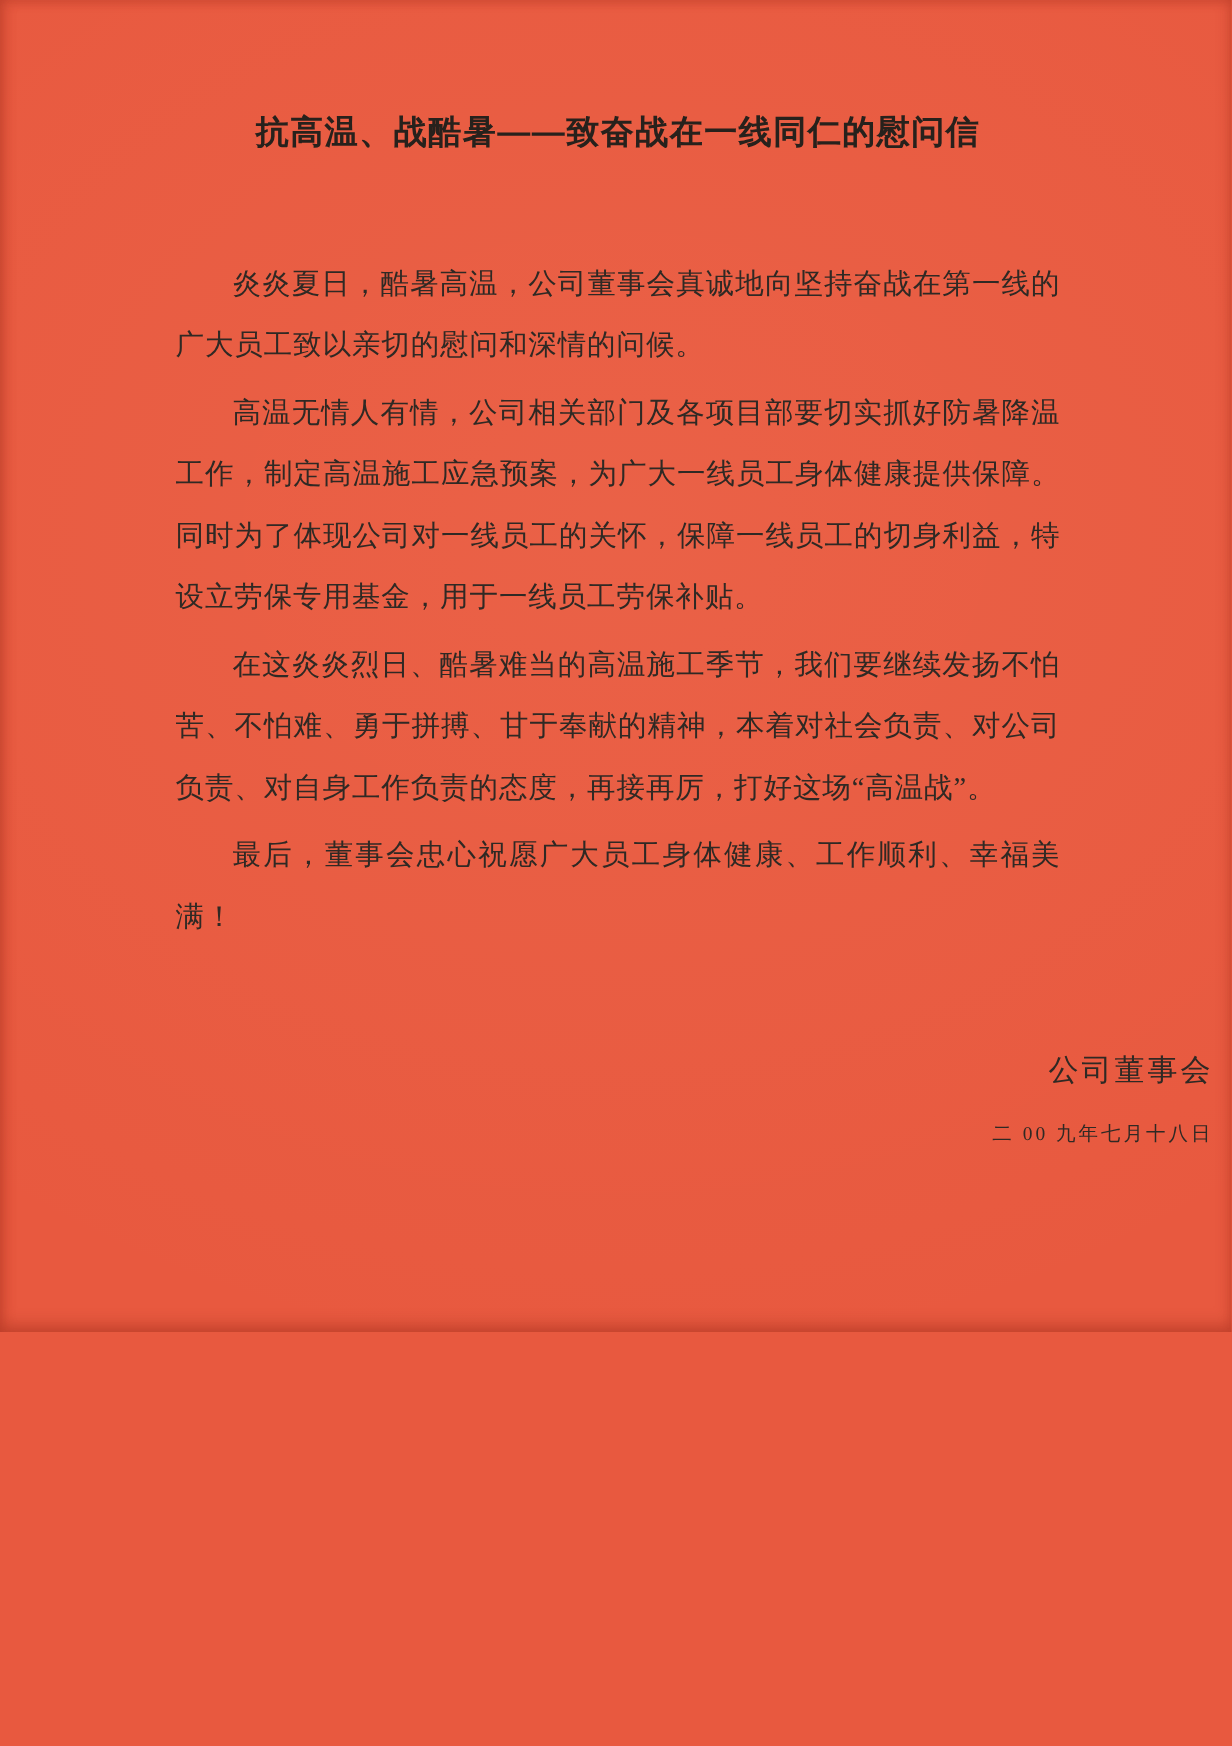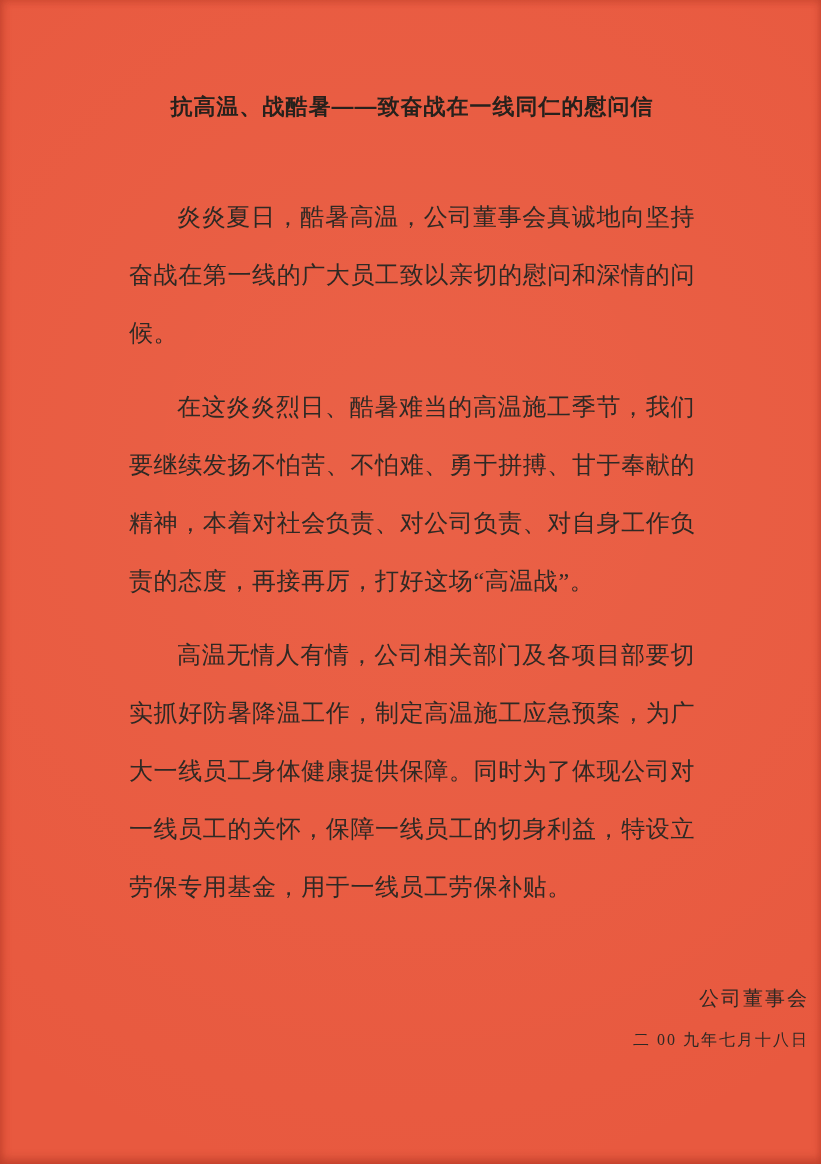--- a/index.html
+++ b/index.html
@@ -16,7 +16,7 @@
   }
   .paper{
     position:relative;
-    width:821px;height:1164px;
+    width:821px;height:888px;
     background:
       radial-gradient(ellipse 120% 90% at 50% 40%, rgba(255,170,140,0.10), rgba(0,0,0,0) 70%),
       var(--paper);
@@ -25,7 +25,7 @@
       inset 0 3px 6px rgba(160,45,28,0.18),
       inset 4px 0 8px rgba(160,45,28,0.12);
     box-sizing:border-box;
-    padding:92px 110px 0 113px;
+    padding:73px 110px 0 113px;
   }
   .title{
     margin:0 0 66px 0;

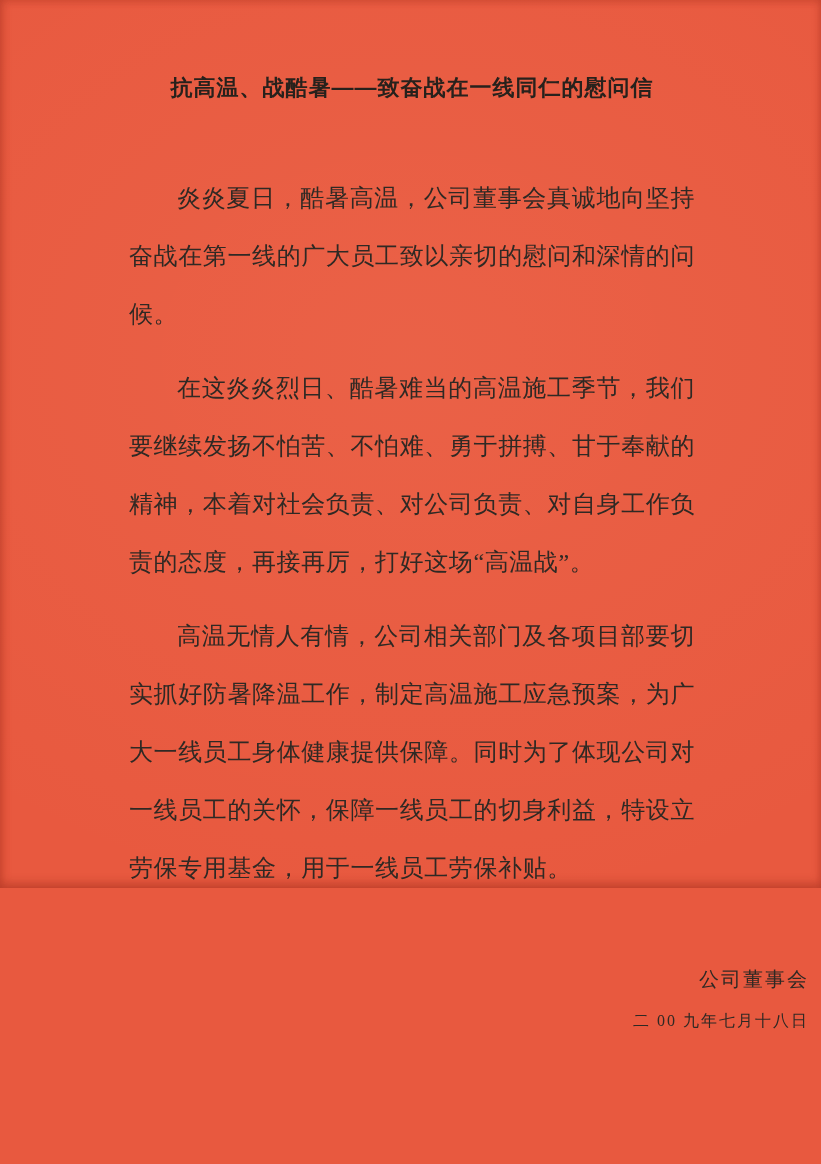--- a/index.html
+++ b/index.html
@@ -37,10 +37,10 @@
     color:#27211c;
   }
   .body p{
-    margin:16px;
+    margin:4px;
     text-indent:2em;
-    font-size:24px;
-    line-height:58px;
+    font-size:19px;
+    line-height:41px;
     letter-spacing:0.6px;
     text-align:justify;
     text-justify:inter-ideograph;

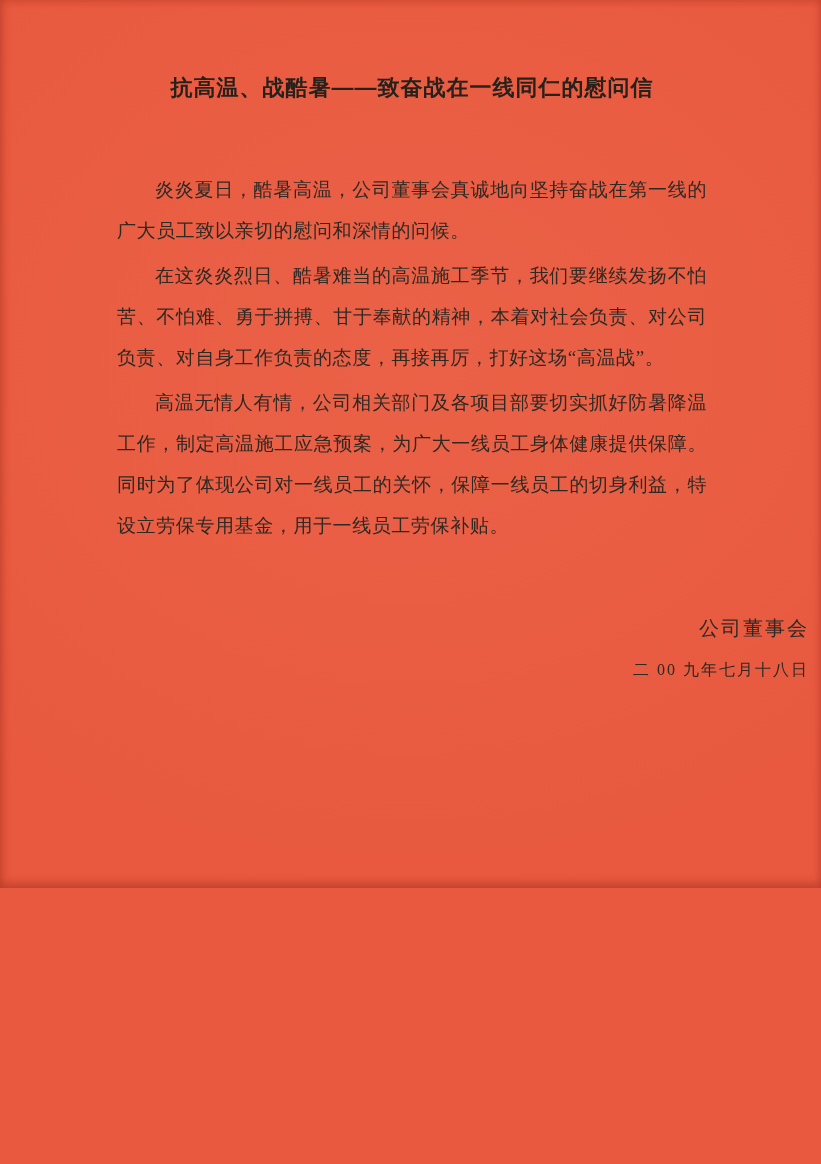--- a/index.html
+++ b/index.html
@@ -70,8 +70,8 @@
 
   <div class="body">
     <p>炎炎夏日，酷暑高温，公司董事会真诚地向坚持奋战在第一线的广大员工致以亲切的慰问和深情的问候。</p>
+    <p>高温无情人有情，公司相关部门及各项目部要切实抓好防暑降温工作，制定高温施工应急预案，为广大一线员工身体健康提供保障。同时为了体现公司对一线员工的关怀，保障一线员工的切身利益，特设立劳保专用基金，用于一线员工劳保补贴。</p>
     <p>在这炎炎烈日、酷暑难当的高温施工季节，我们要继续发扬不怕苦、不怕难、勇于拼搏、甘于奉献的精神，本着对社会负责、对公司负责、对自身工作负责的态度，再接再厉，打好这场“高温战”。</p>
-    <p>高温无情人有情，公司相关部门及各项目部要切实抓好防暑降温工作，制定高温施工应急预案，为广大一线员工身体健康提供保障。同时为了体现公司对一线员工的关怀，保障一线员工的切身利益，特设立劳保专用基金，用于一线员工劳保补贴。</p>
   </div>
 
   <div class="signoff">

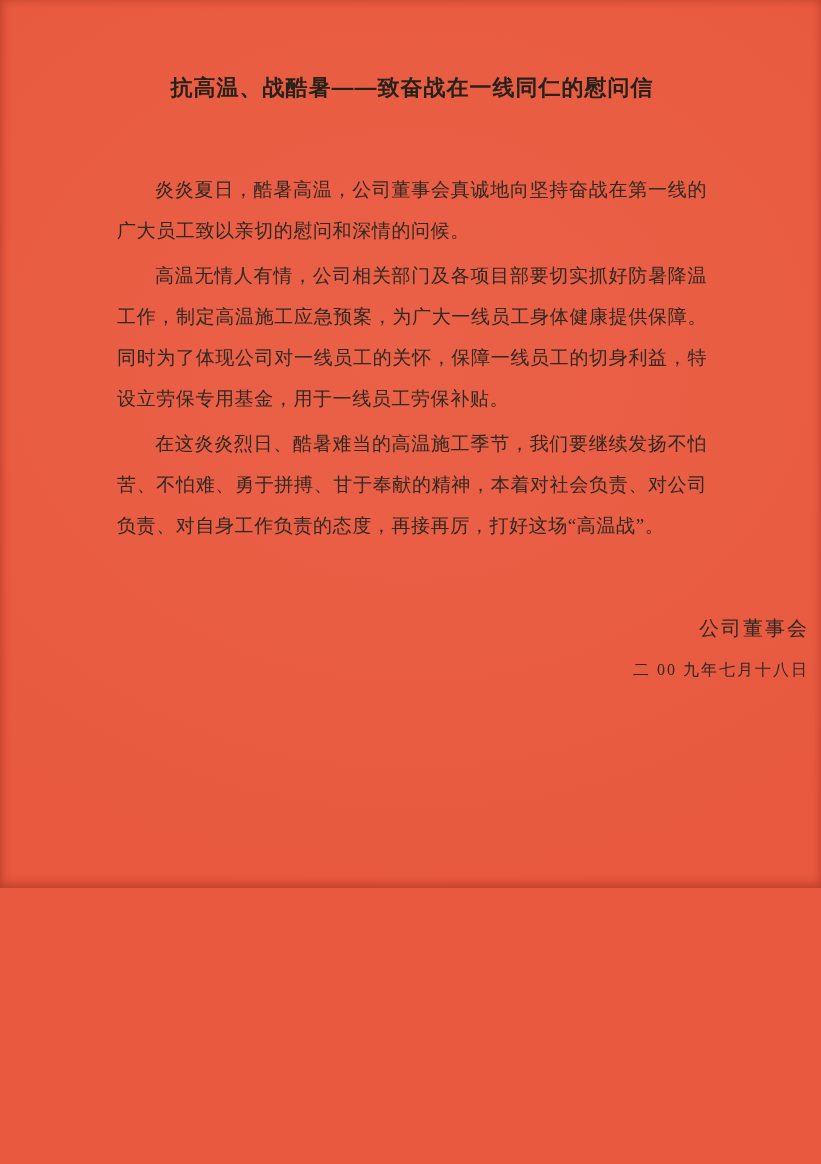--- a/index.html
+++ b/index.html
@@ -72,6 +72,7 @@
     <p>炎炎夏日，酷暑高温，公司董事会真诚地向坚持奋战在第一线的广大员工致以亲切的慰问和深情的问候。</p>
     <p>高温无情人有情，公司相关部门及各项目部要切实抓好防暑降温工作，制定高温施工应急预案，为广大一线员工身体健康提供保障。同时为了体现公司对一线员工的关怀，保障一线员工的切身利益，特设立劳保专用基金，用于一线员工劳保补贴。</p>
     <p>在这炎炎烈日、酷暑难当的高温施工季节，我们要继续发扬不怕苦、不怕难、勇于拼搏、甘于奉献的精神，本着对社会负责、对公司负责、对自身工作负责的态度，再接再厉，打好这场“高温战”。</p>
+    <p>最后，董事会忠心祝愿广大员工身体健康、工作顺利、幸福美满！</p>
   </div>
 
   <div class="signoff">

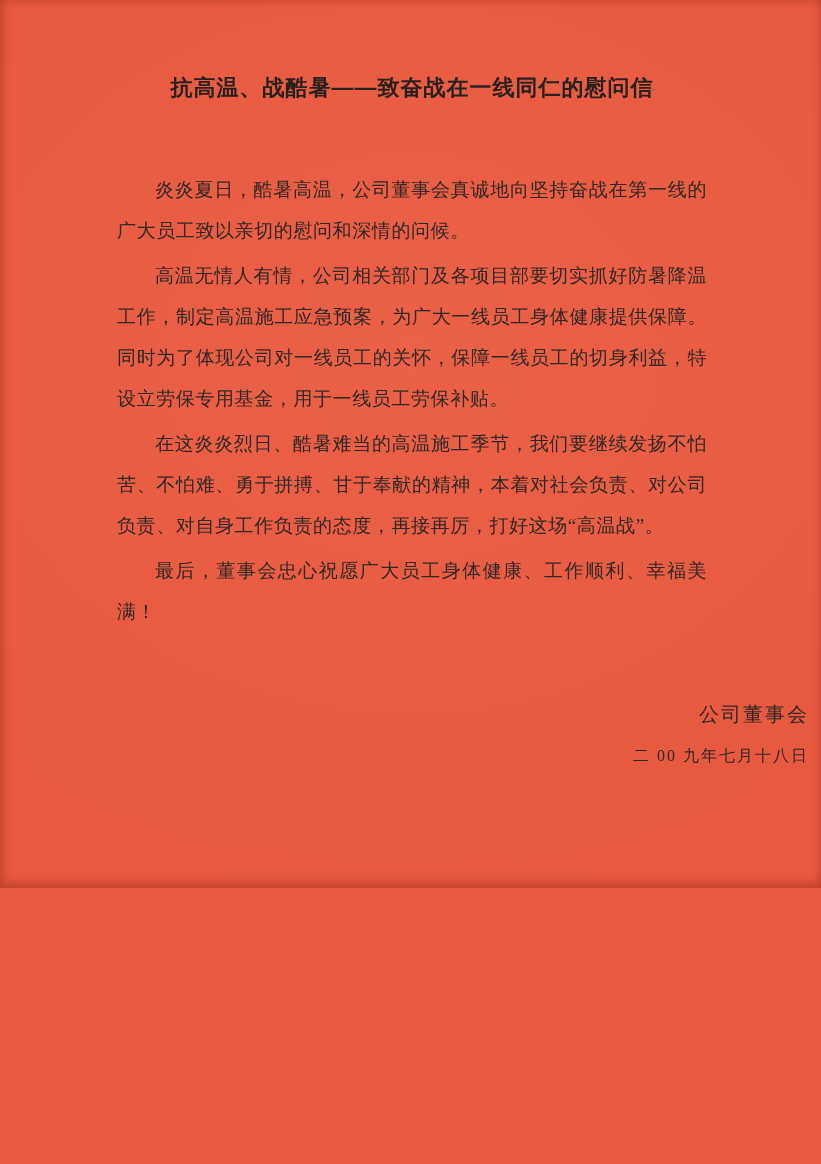--- a/index.html
+++ b/index.html
@@ -57,7 +57,7 @@
     letter-spacing:2px;
   }
   .signoff .date{
-    font-size:16px;
+    font-size:13px;
     line-height:41px;
     letter-spacing:2px;
   }

